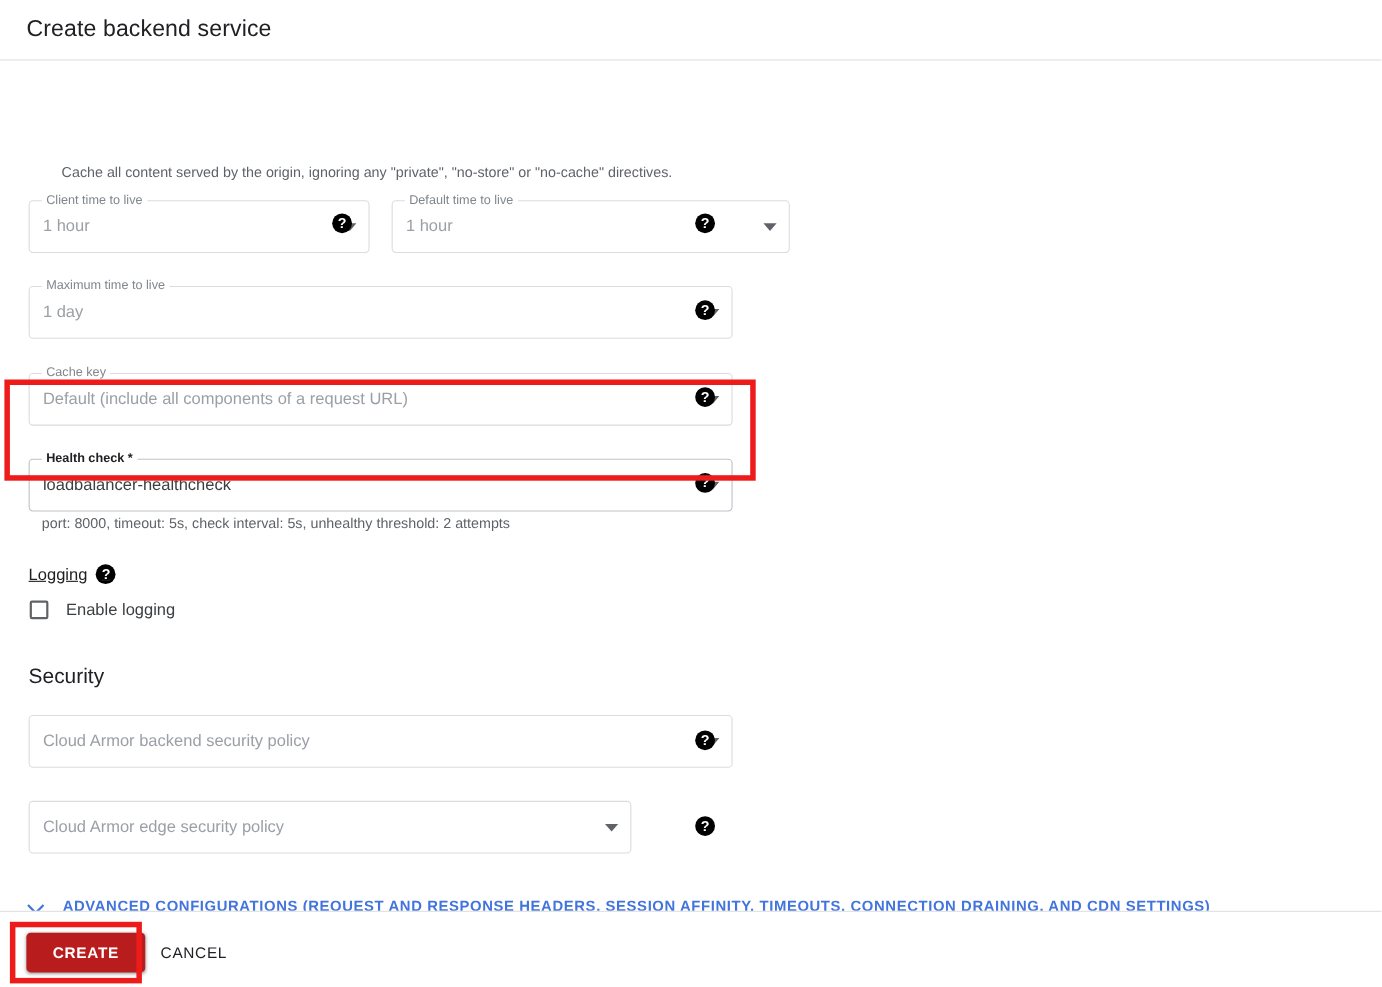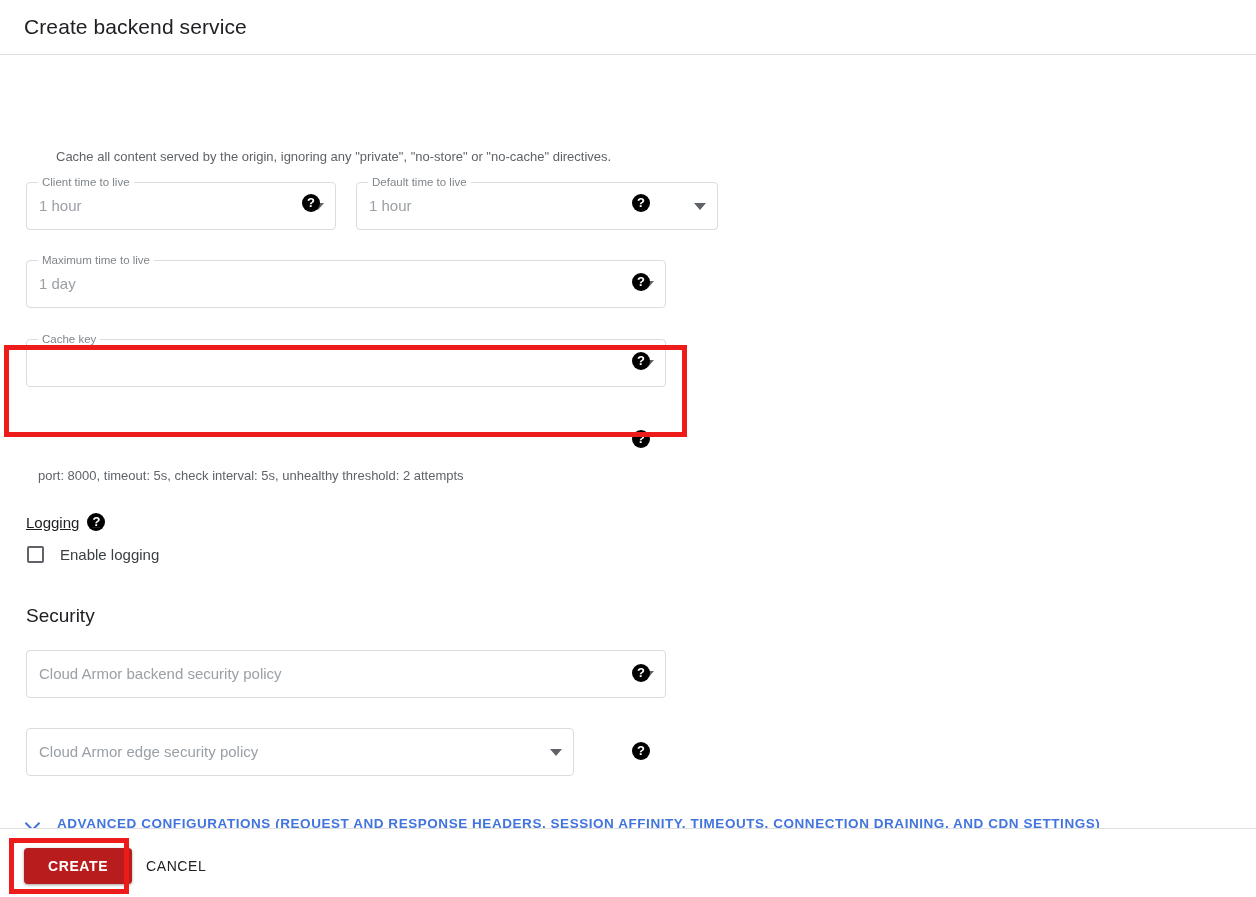--- a/index.html
+++ b/index.html
@@ -284,6 +284,7 @@
 
   <div class="field" style="left:26px; top:284px; width:640px;">
     <span class="field-label">Cache key</span>
+    <span class="field-value">Default (include all components of a request URL)</span>
     <span class="caret"></span>
   </div>
   <div class="help-icon" style="left:632px; top:297px;">?</div>

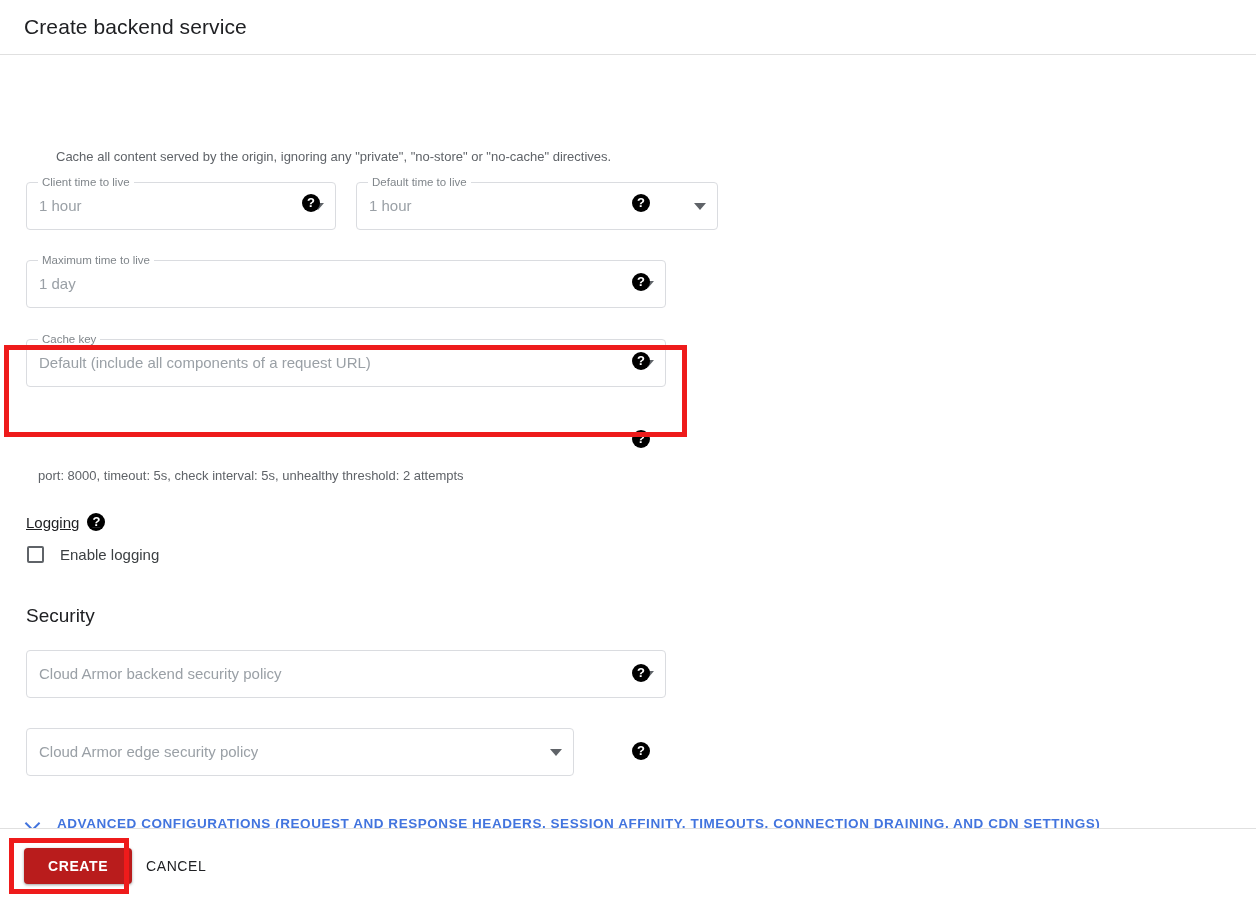--- a/index.html
+++ b/index.html
@@ -289,6 +289,11 @@
   </div>
   <div class="help-icon" style="left:632px; top:297px;">?</div>
 
+  <div class="field active" style="left:26px; top:362px; width:640px;">
+    <span class="field-label">Health check *</span>
+    <span class="field-value">loadbalancer-healthcheck</span>
+    <span class="caret"></span>
+  </div>
   <div class="help-icon" style="left:632px; top:375px;">?</div>
   <div class="field-hint" style="left:38px; top:413px;">port: 8000, timeout: 5s, check interval: 5s, unhealthy threshold: 2 attempts</div>
 

